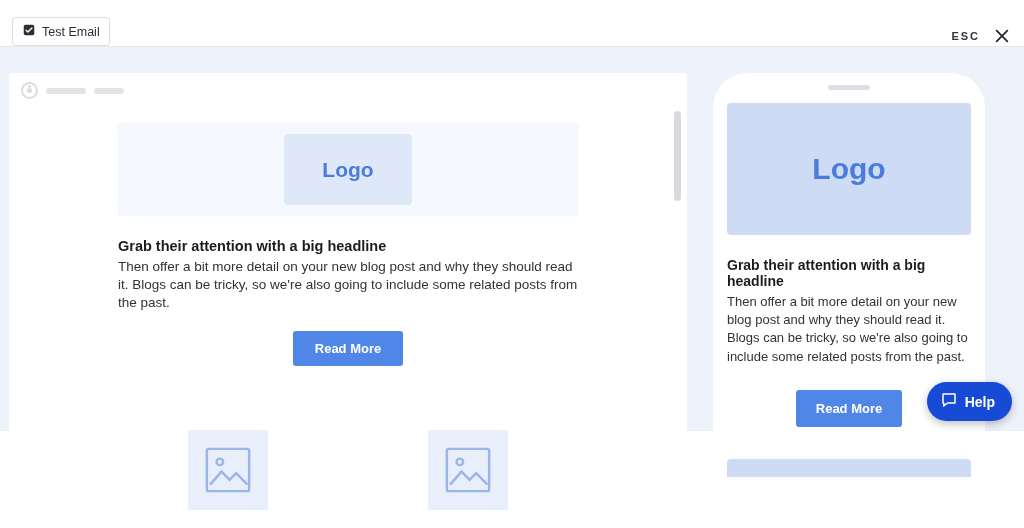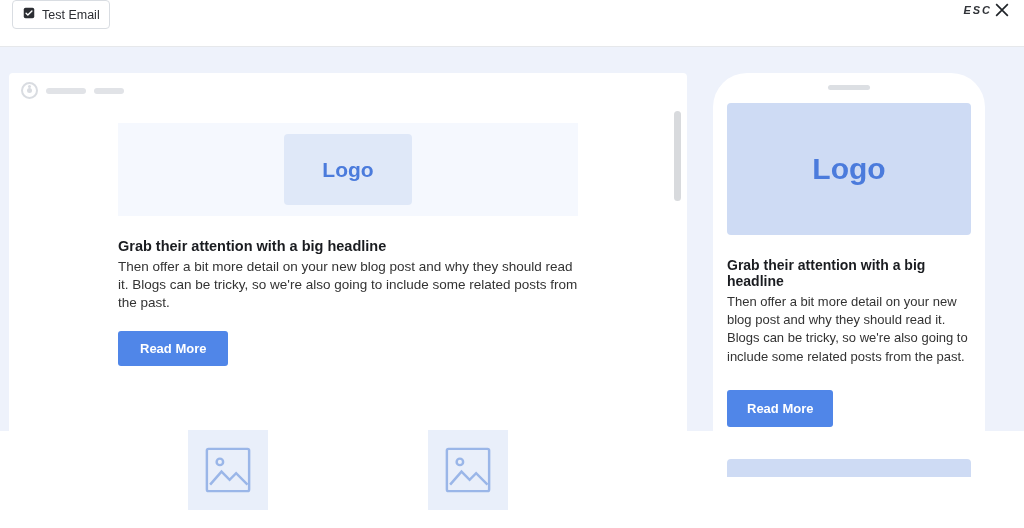--- a/index.html
+++ b/index.html
@@ -5,7 +5,7 @@
   * { box-sizing: border-box; margin: 0; padding: 0; }
   html, body { width: 1024px; height: 528px; overflow: hidden; font-family: -apple-system, BlinkMacSystemFont, "Segoe UI", Helvetica, Arial, sans-serif; background:#fff; }
   
-  .topbar { height:47px; border-bottom:1px solid #e6e8eb; display:flex; align-items:flex-start; justify-content:space-between; padding:0 12px; }
+  .topbar { height:47px; border-bottom:1px solid #e6e8eb; display:flex; align-items:flex-end; justify-content:space-between; padding:0 12px; }
   .test-btn { display:inline-flex; align-items:center; gap:6px; border:1px solid #d9dde2; border-radius:4px; padding:5px 9px; font-size:12.5px; color:#2c2e33; background:#fff; cursor:pointer; }
   .test-btn svg { width:14px; height:14px; }
   .esc-wrap { display:flex; align-items:center; gap:0;font-style:italic; }

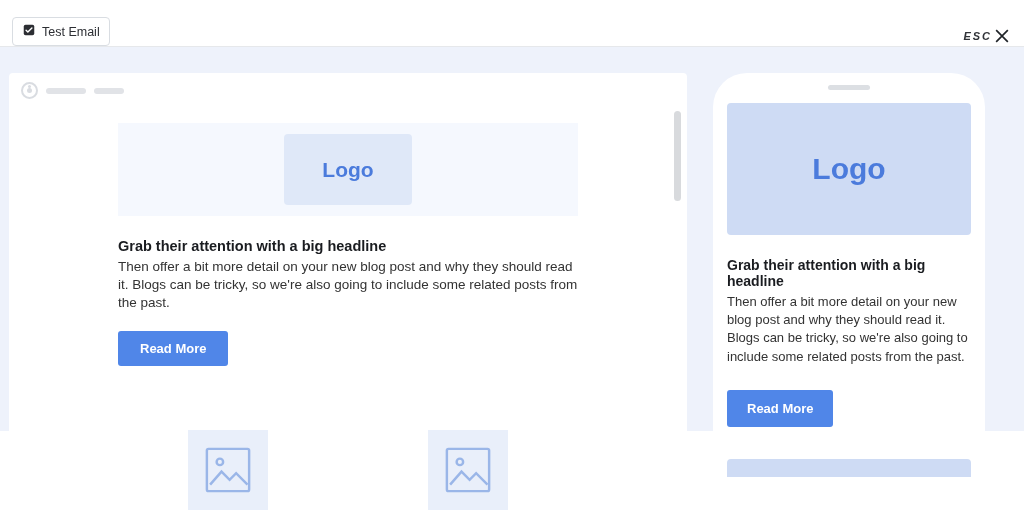--- a/index.html
+++ b/index.html
@@ -8,7 +8,7 @@
   .topbar { height:47px; border-bottom:1px solid #e6e8eb; display:flex; align-items:flex-end; justify-content:space-between; padding:0 12px; }
   .test-btn { display:inline-flex; align-items:center; gap:6px; border:1px solid #d9dde2; border-radius:4px; padding:5px 9px; font-size:12.5px; color:#2c2e33; background:#fff; cursor:pointer; }
   .test-btn svg { width:14px; height:14px; }
-  .esc-wrap { display:flex; align-items:center; gap:0;font-style:italic; }
+  .esc-wrap { display:flex; align-items:center; gap:12px; }
   .esc-label { font-size:11px; letter-spacing:2px; color:#303338; font-weight:600; }
   .close-x { cursor:pointer; display:flex; }
   .close-x svg { width:20px; height:20px; stroke:#1f2328; stroke-width:2; }

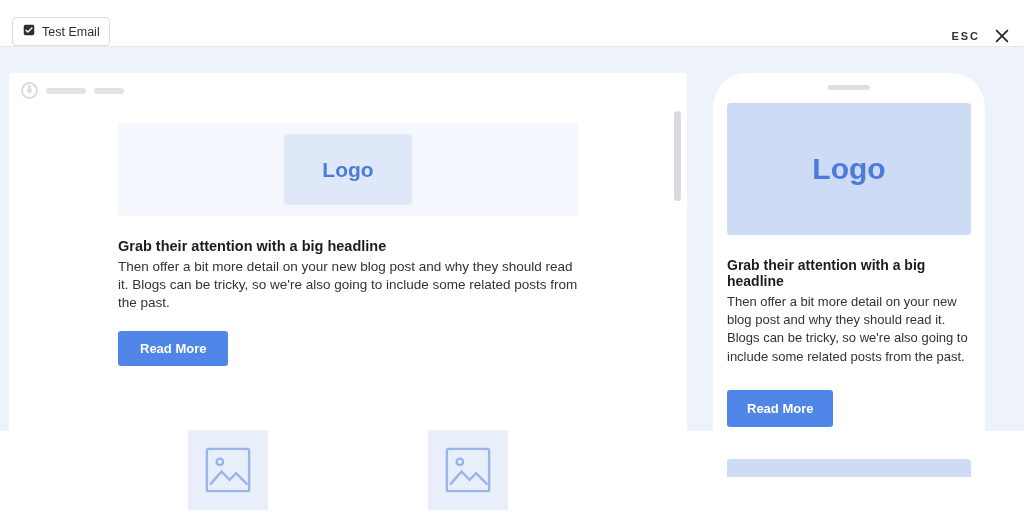--- a/index.html
+++ b/index.html
@@ -34,7 +34,7 @@
   .headline { margin-top:22px; font-size:14.5px; font-weight:700; color:#1a1c20; }
   .bodytext { margin-top:4px; font-size:13.5px; line-height:1.35; color:#333; }
   .cta-btn { display:inline-block; margin-top:18px; background:#5086e8; color:#fff; font-size:13px; font-weight:600; padding:10px 22px; border-radius:3px; }
-  .cta-row { text-align:left; }
+  .cta-row { text-align:center; }
 
   .related-row { display:flex; gap:20px; margin-top:64px; }
   .related-col { flex:1; }

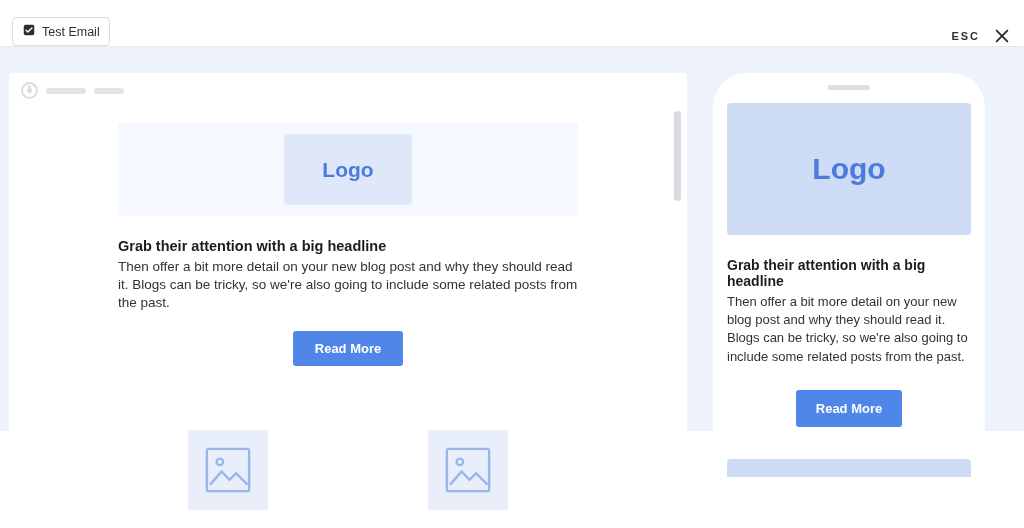--- a/index.html
+++ b/index.html
@@ -143,6 +143,14 @@
     </div>
   </div>
 
+  <div class="help-pill">
+    <span>
+      <svg viewBox="0 0 24 24">
+          <path d="M4 4h16v12H10l-5 4v-4H4z" fill="none" stroke="#fff" stroke-width="2" stroke-linejoin="round"></path>
+        </svg>
+    </span>
+    <span>Help</span>
+  </div>
 
 </div>
 

